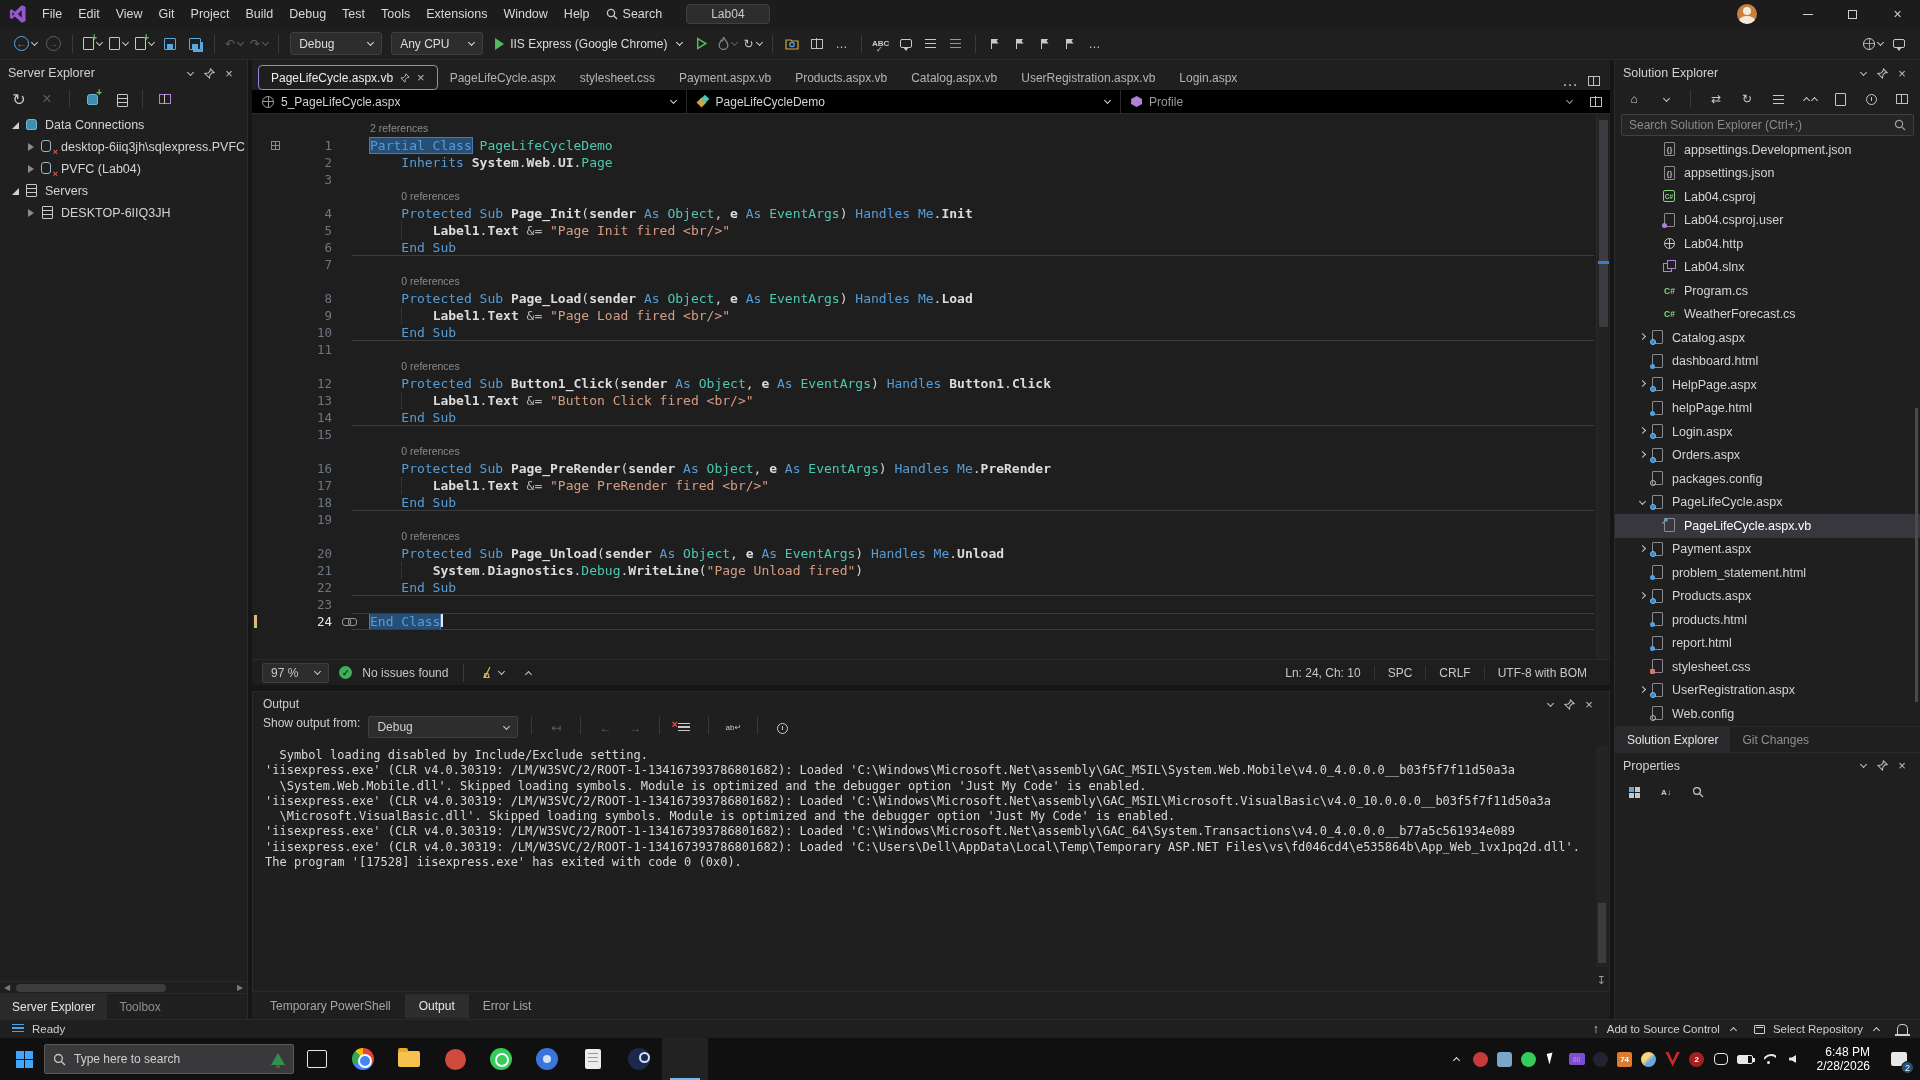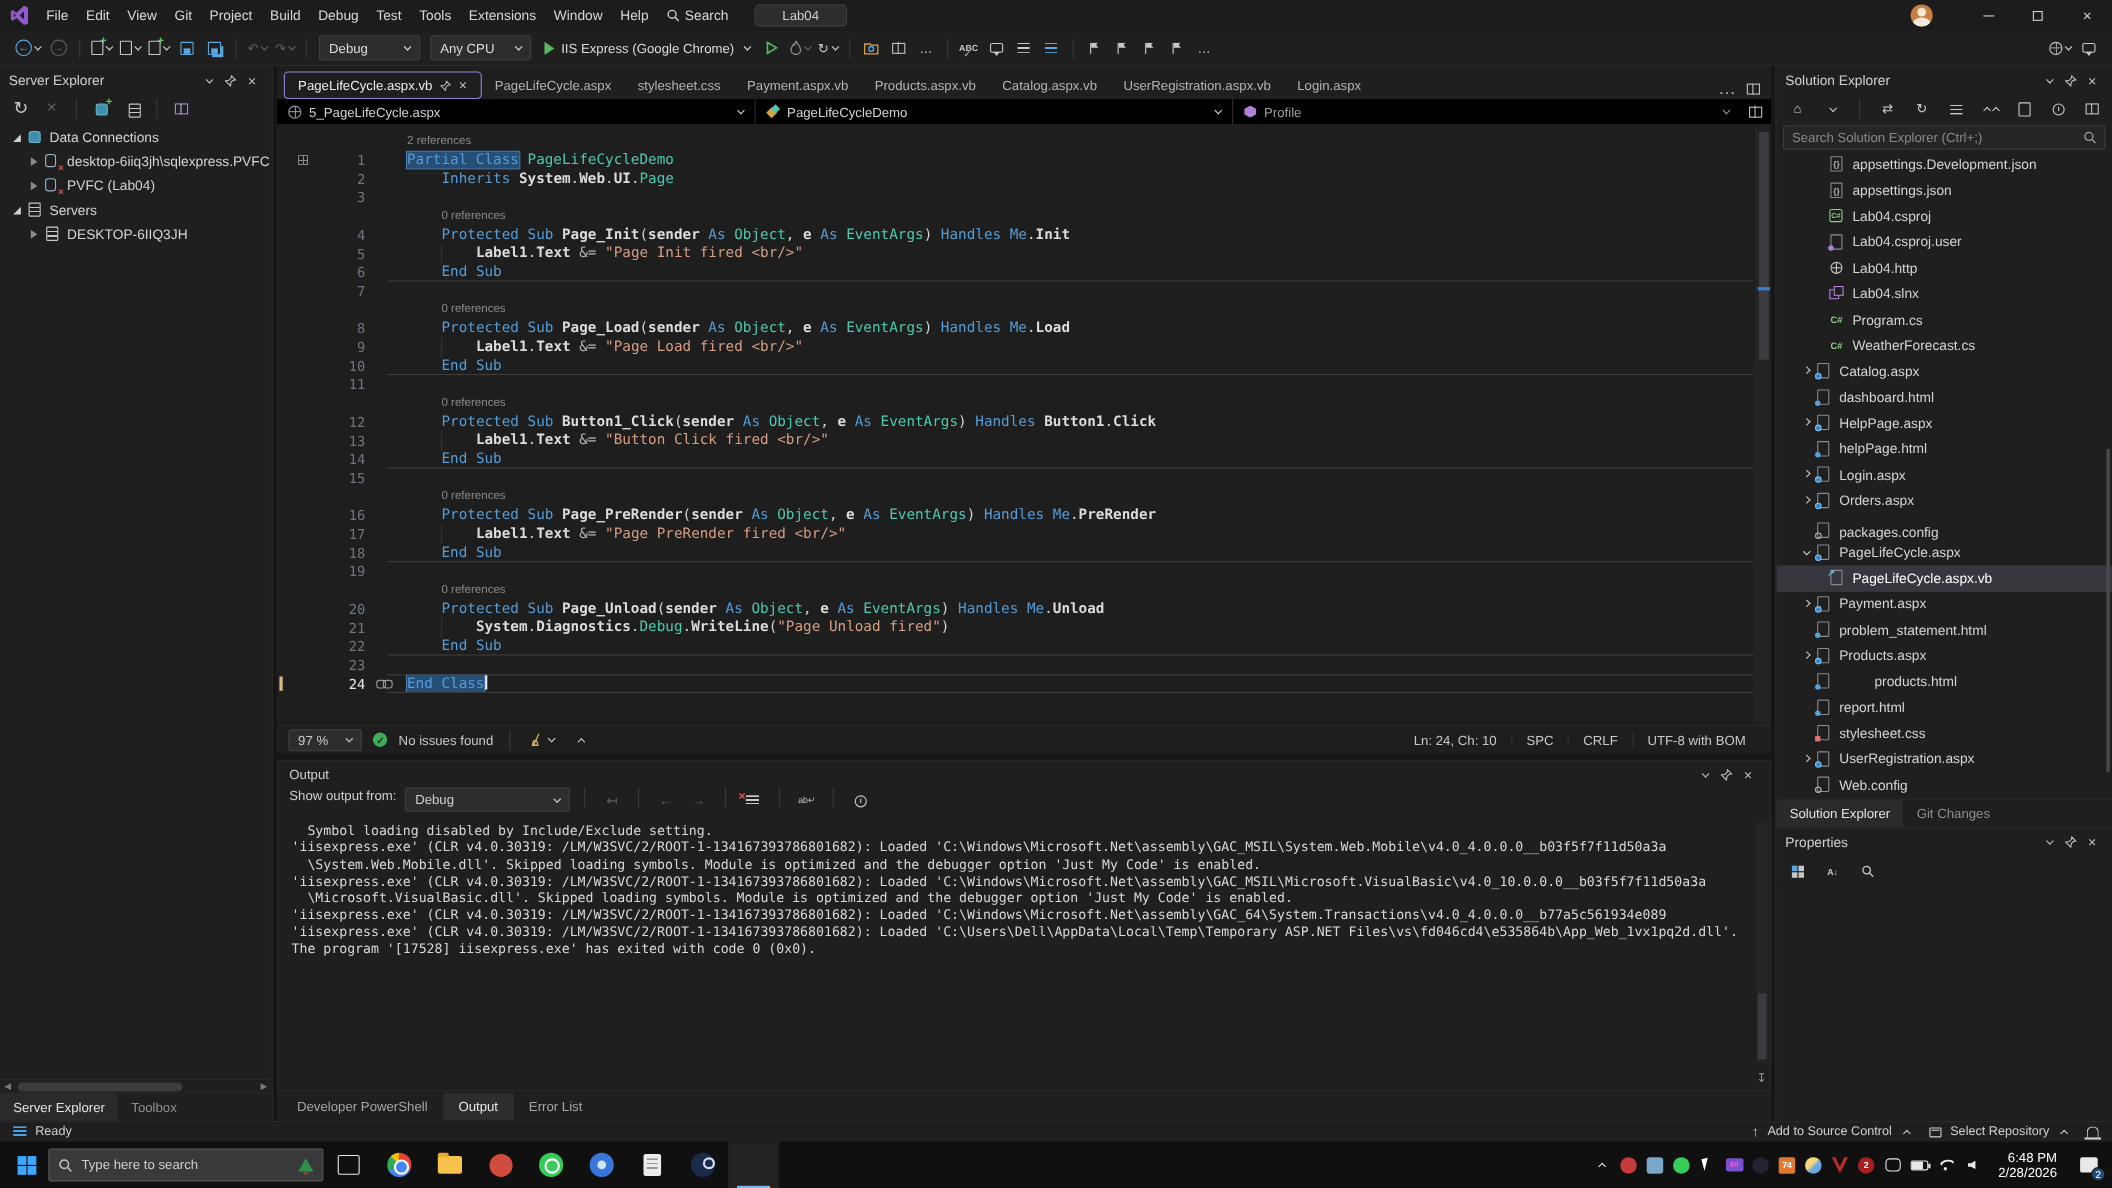--- a/index.html
+++ b/index.html
@@ -1027,7 +1027,7 @@
             </span>
             <span>Orders.aspx</span>
           </div>
-          <div class="sxrow" style="padding-left: 34px; align-items: flex-end;">
+          <div class="sxrow" style="padding-left: 34px;">
             <span class="fi fi-config">
               <span class="pg"></span>
               <span class="dotbl"></span>

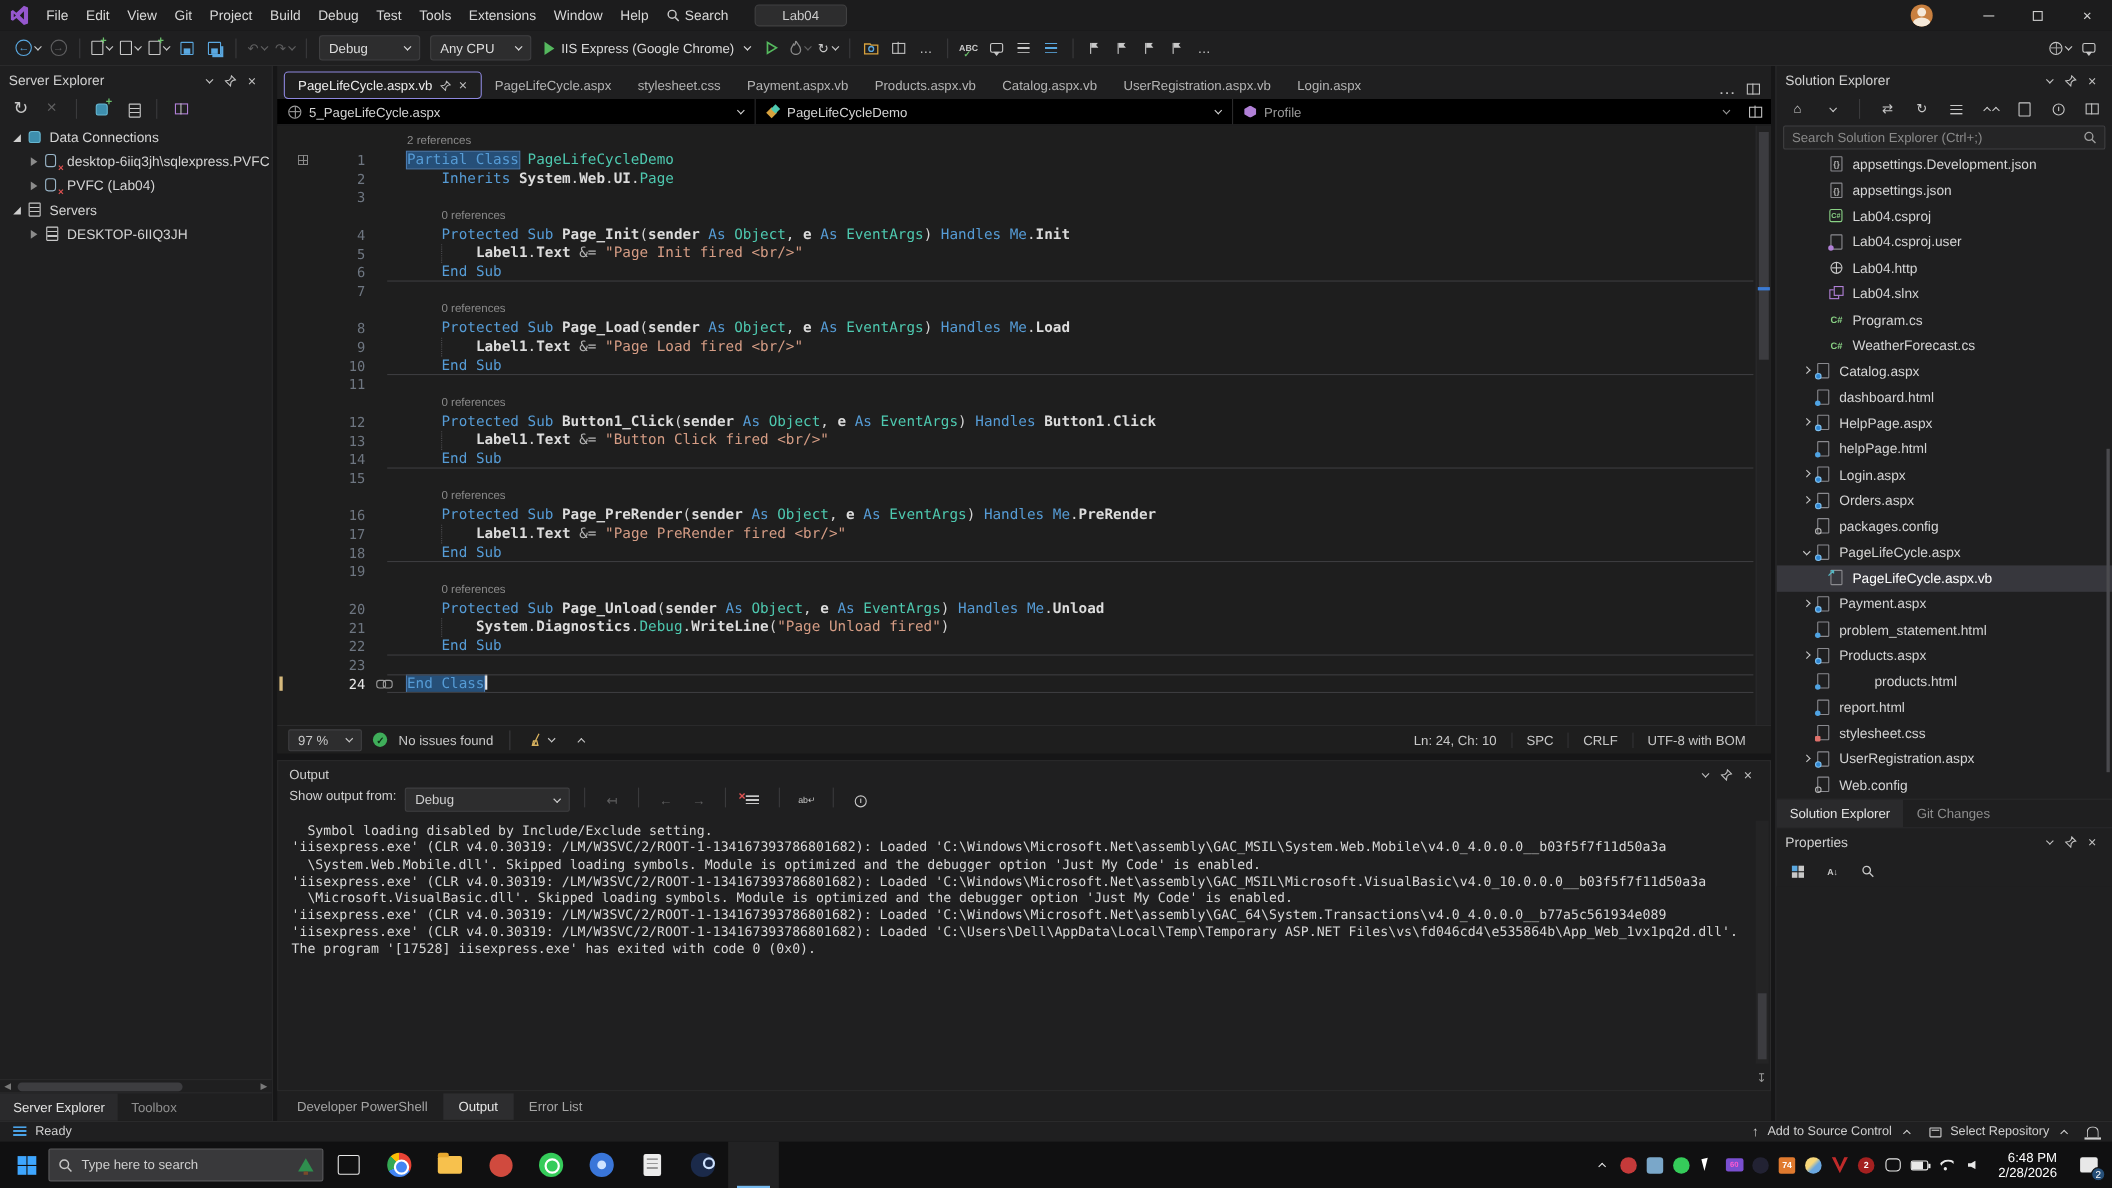--- a/index.html
+++ b/index.html
@@ -1078,7 +1078,7 @@
             </span>
             <span>Products.aspx</span>
           </div>
-          <div class="sxrow" style="padding-left: 34px; gap: 32px;">
+          <div class="sxrow" style="padding-left: 34px;">
             <span class="fi fi-html">
               <span class="pg"></span>
               <span class="dotbl"></span>

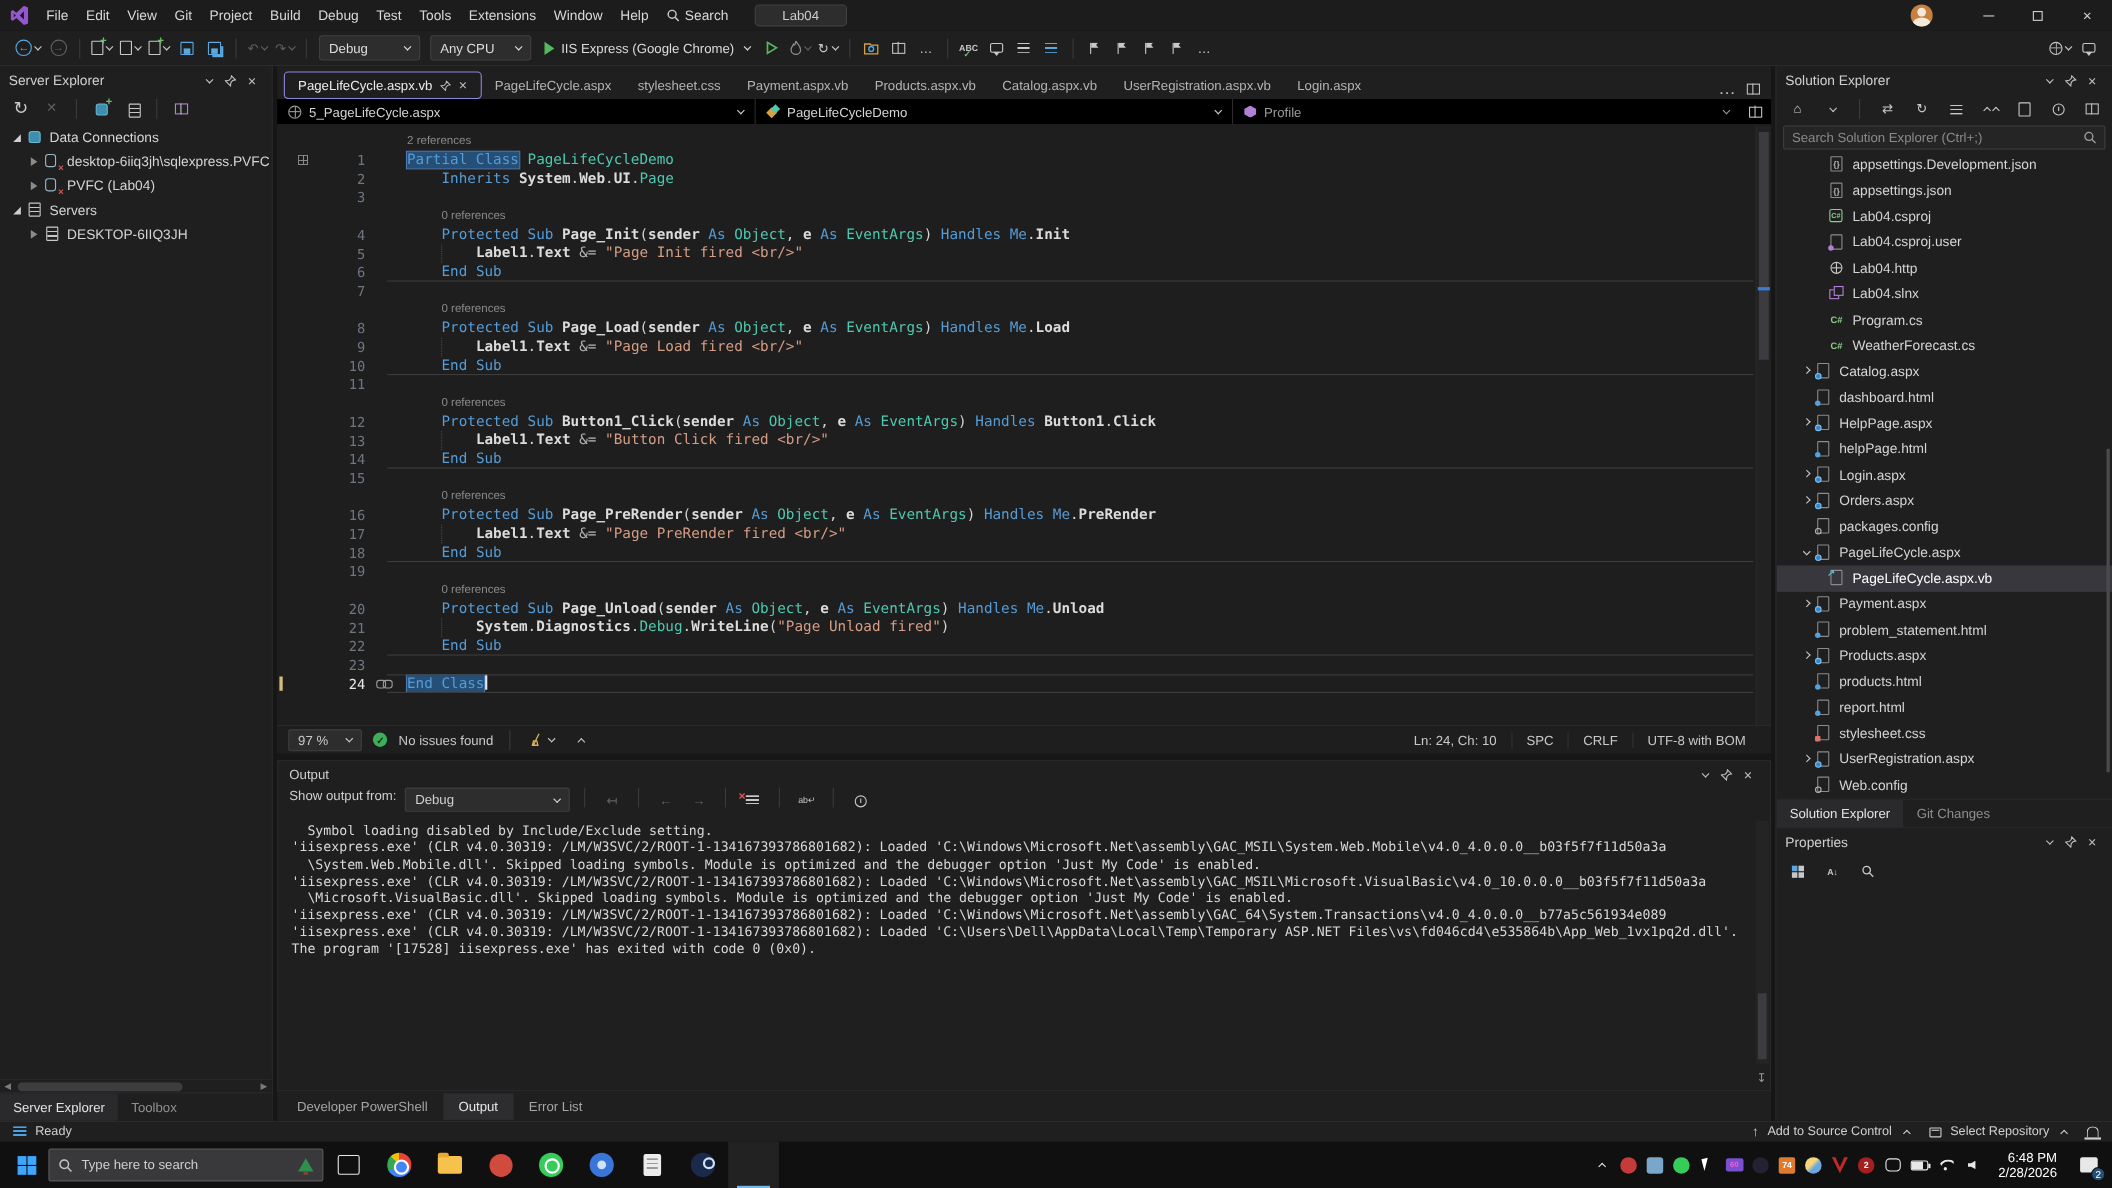--- a/index.html
+++ b/index.html
@@ -862,7 +862,7 @@
       </div>
 
       <div class="btabs" id="btabs">
-          <span class="btab">Developer PowerShell</span>
+          <span class="btab">Temporary PowerShell</span>
           <span class="btab active">Output</span>
           <span class="btab">Error List</span>
         </div>

